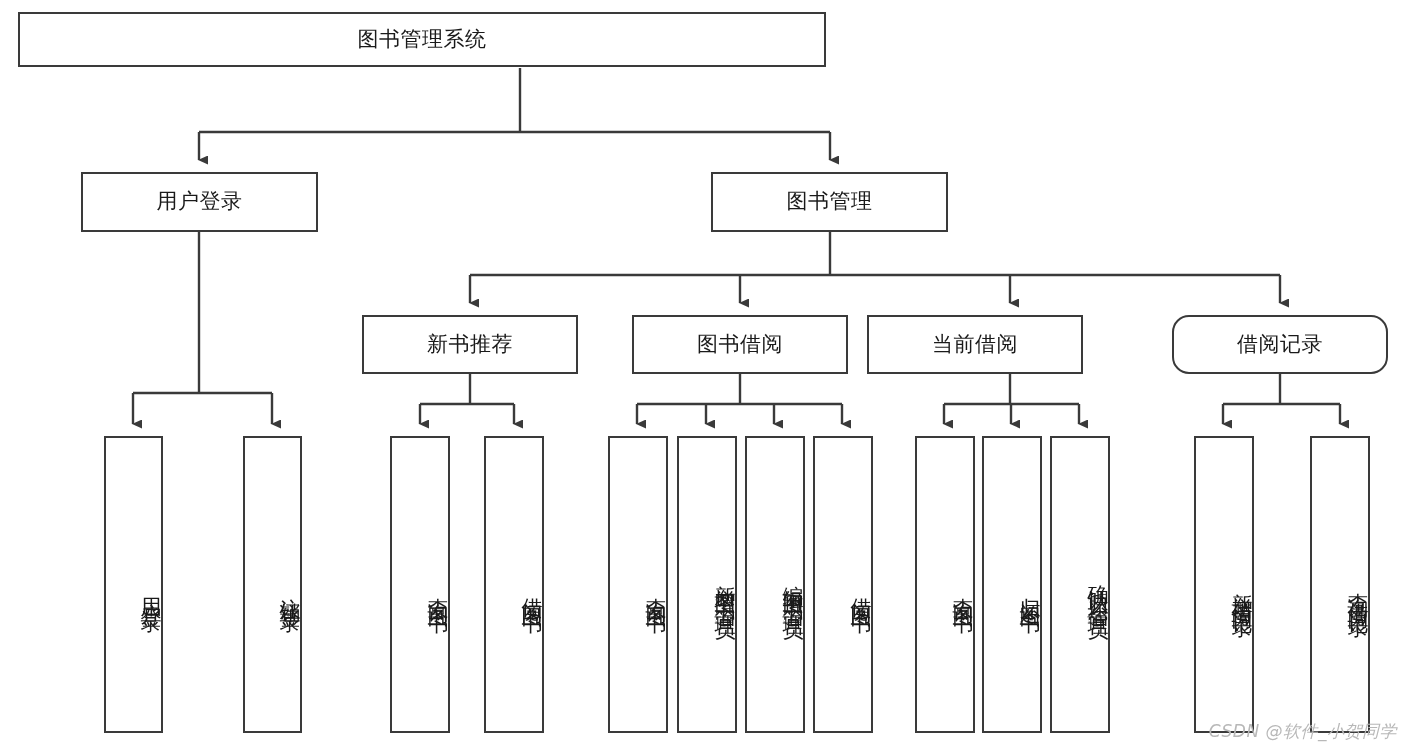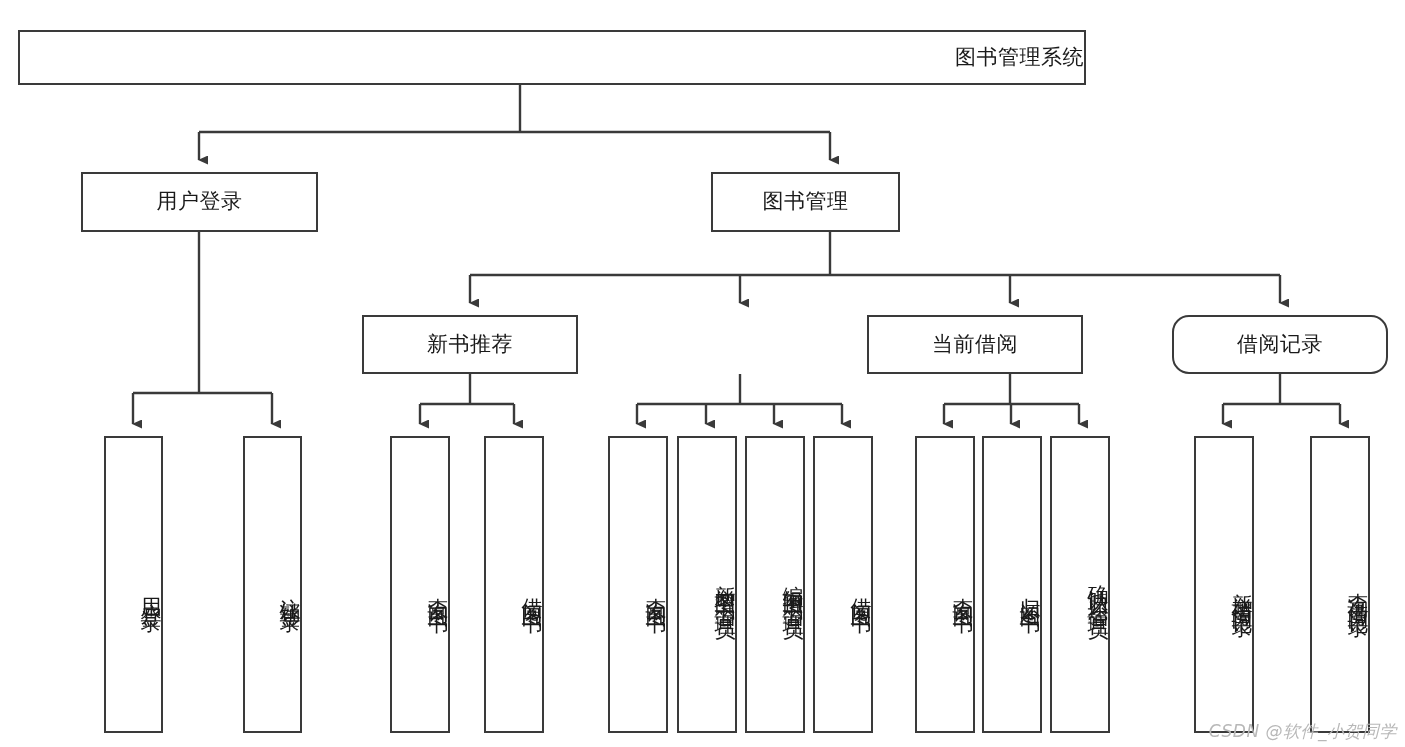--- a/index.html
+++ b/index.html
@@ -125,7 +125,7 @@
     </g>
   </svg>
 
-  <div class="node root horiz" style="left:18px; top:30px; width:1068px; height:55px;justify-content:flex-end;">
+  <div class="node root horiz" style="left:18px; top:12px; width:808px; height:55px;">
     <span>图书管理系统</span>
   </div>
 

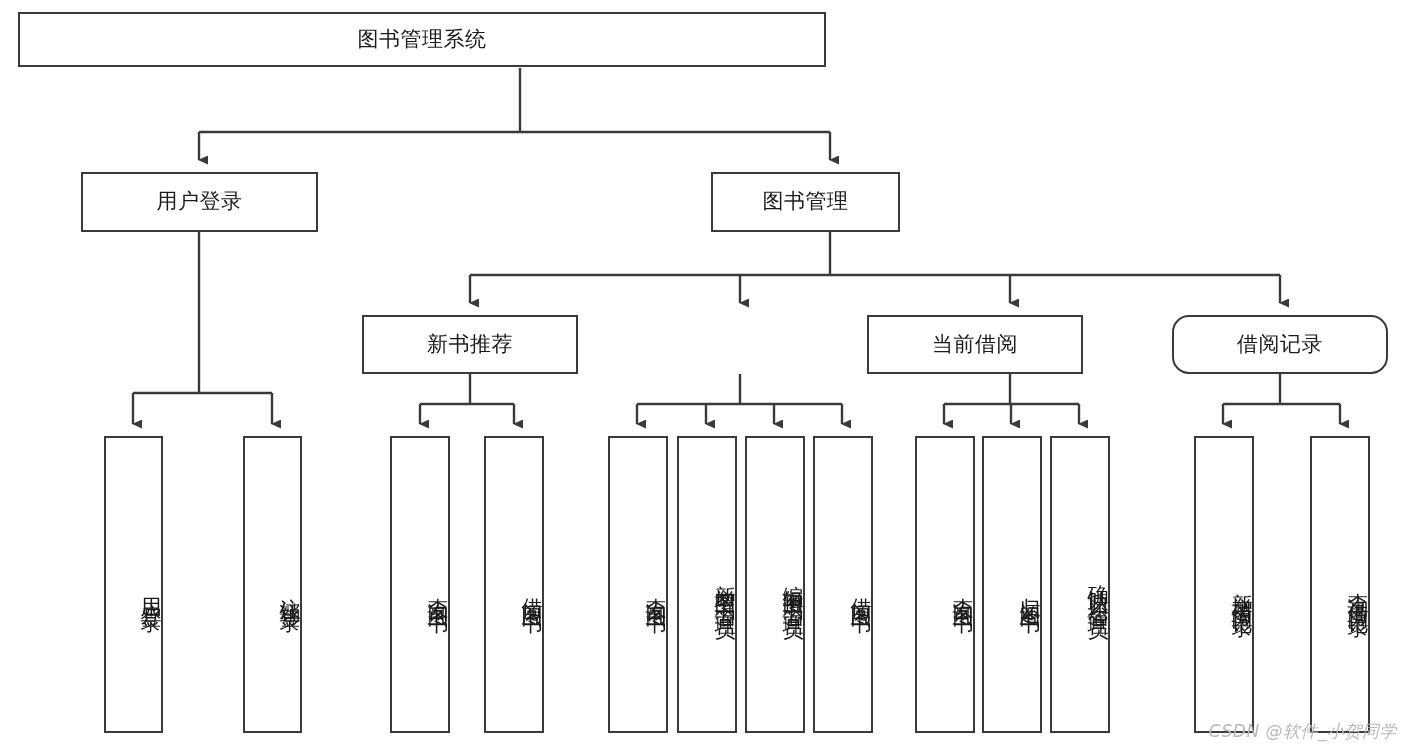--- a/index.html
+++ b/index.html
@@ -133,7 +133,7 @@
     <span>用户登录</span>
   </div>
 
-  <div class="node horiz" style="left:711px; top:172px; width:189px; height:60px;">
+  <div class="node horiz" style="left:711px; top:172px; width:237px; height:60px;">
     <span>图书管理</span>
   </div>
 

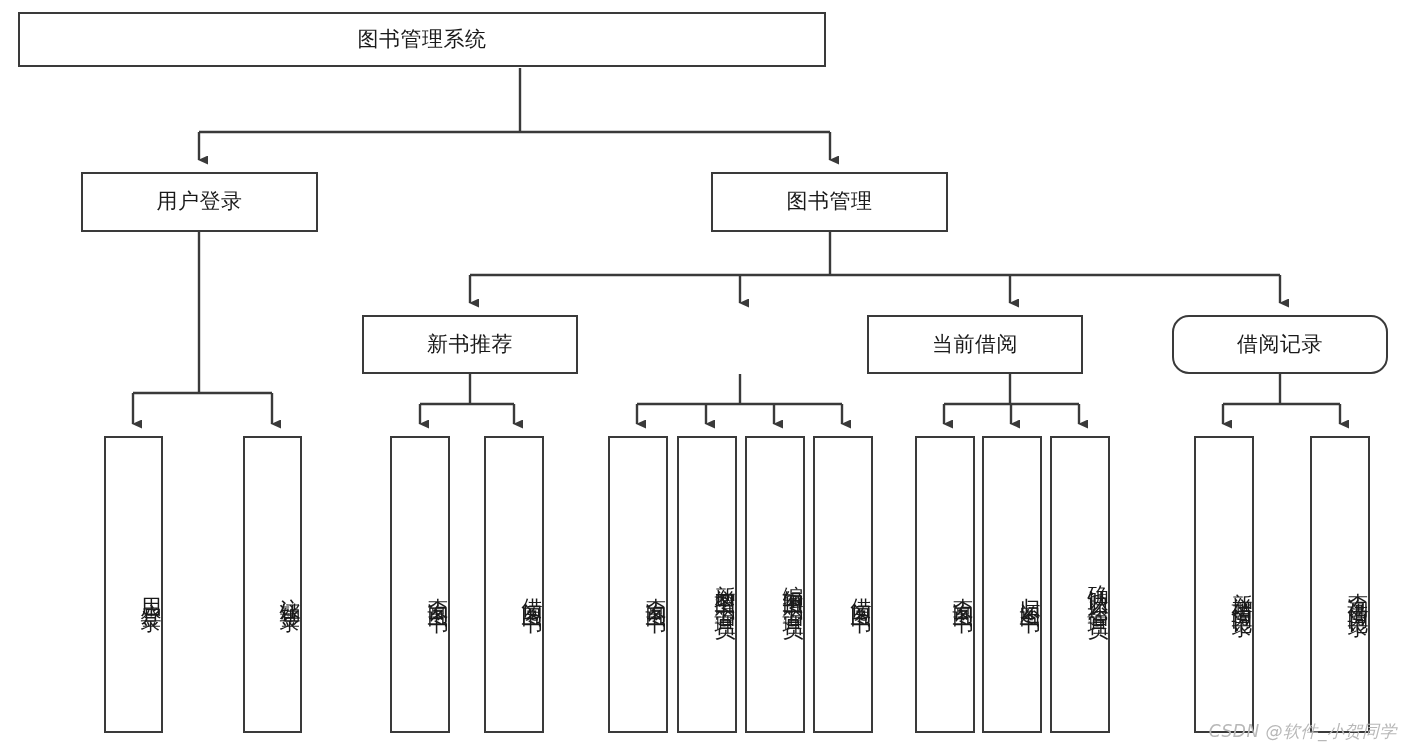--- a/index.html
+++ b/index.html
@@ -141,6 +141,9 @@
     <span>新书推荐</span>
   </div>
 
+  <div class="node horiz" style="left:632px; top:315px; width:216px; height:59px;">
+    <span>图书借阅</span>
+  </div>
 
   <div class="node horiz" style="left:867px; top:315px; width:216px; height:59px;text-align:center;">
     <span>当前借阅</span>

